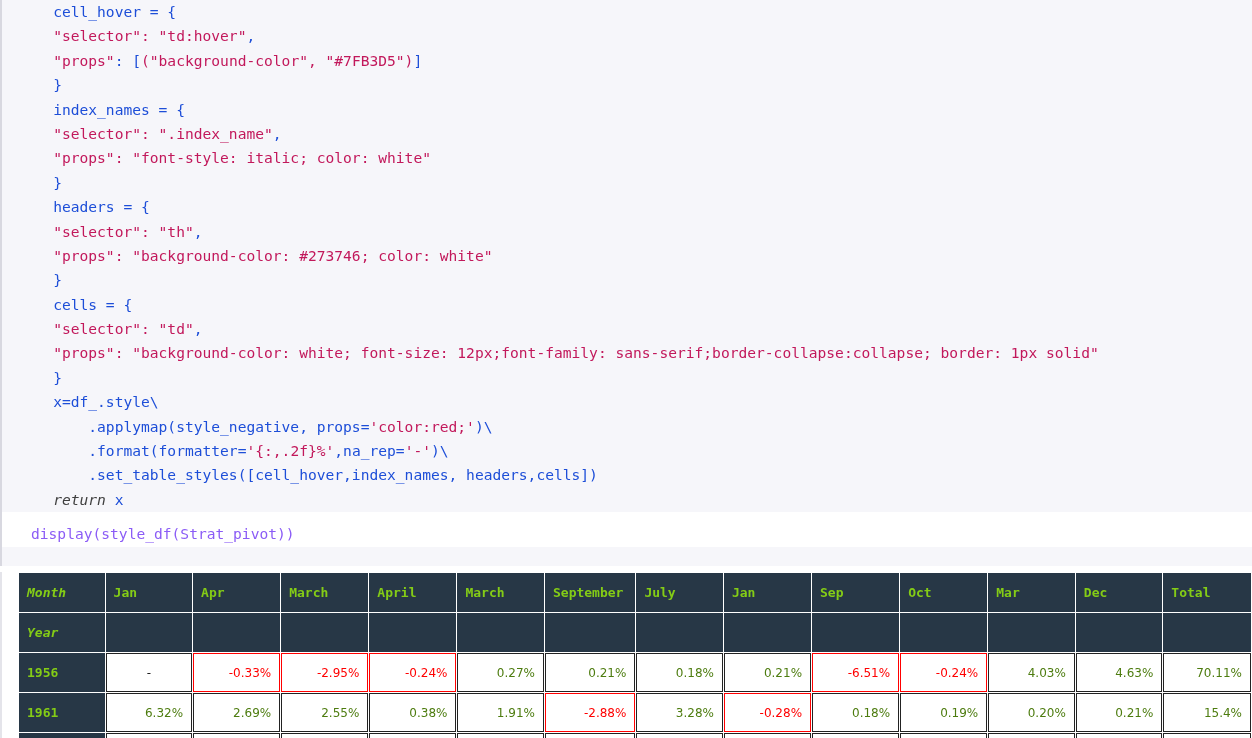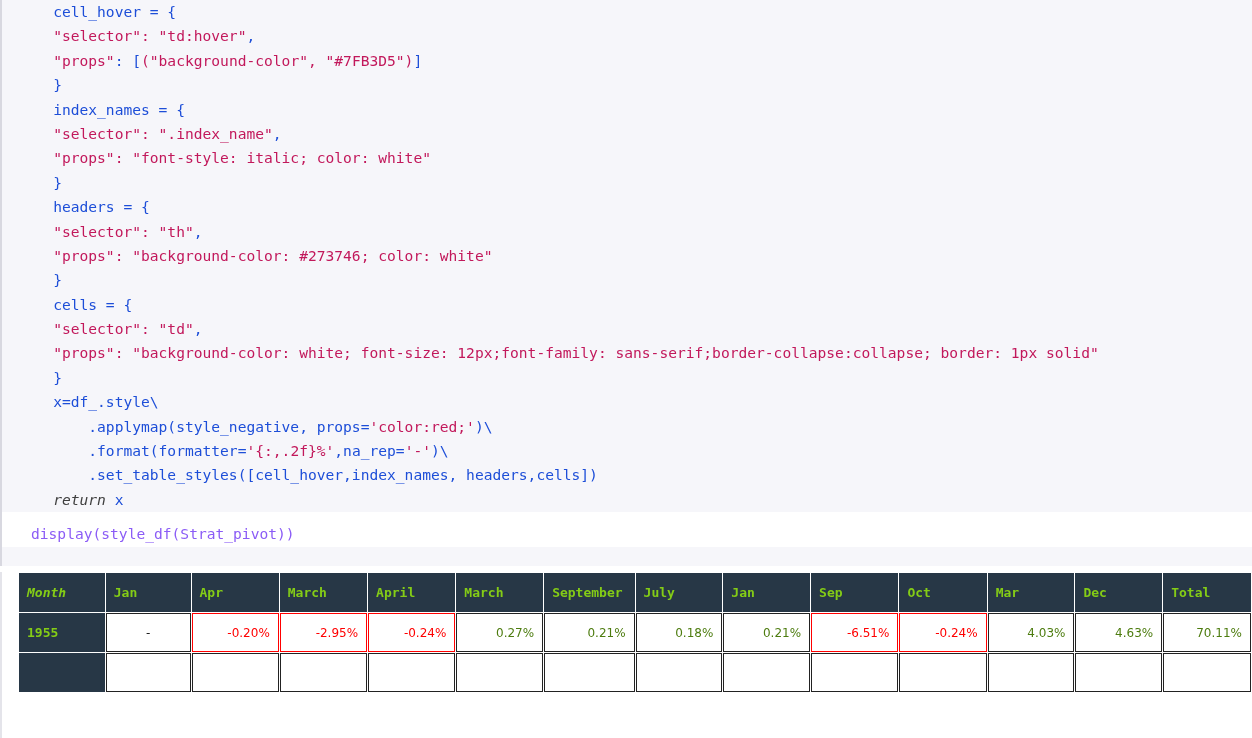--- a/index.html
+++ b/index.html
@@ -165,6 +165,22 @@
             <th>Dec</th>
             <th>Total</th>
           </tr>
+        <tr>
+          <th class="index_name">Year</th>
+        <th>&nbsp;</th>
+            <th>&nbsp;</th>
+            <th>&nbsp;</th>
+            <th>&nbsp;</th>
+            <th>&nbsp;</th>
+            <th>&nbsp;</th>
+            <th>&nbsp;</th>
+            <th>&nbsp;</th>
+            <th>&nbsp;</th>
+            <th>&nbsp;</th>
+            <th>&nbsp;</th>
+            <th>&nbsp;</th>
+            <th>&nbsp;</th>
+          </tr>
       </thead>
       <tbody id="tbody">
           <tr>

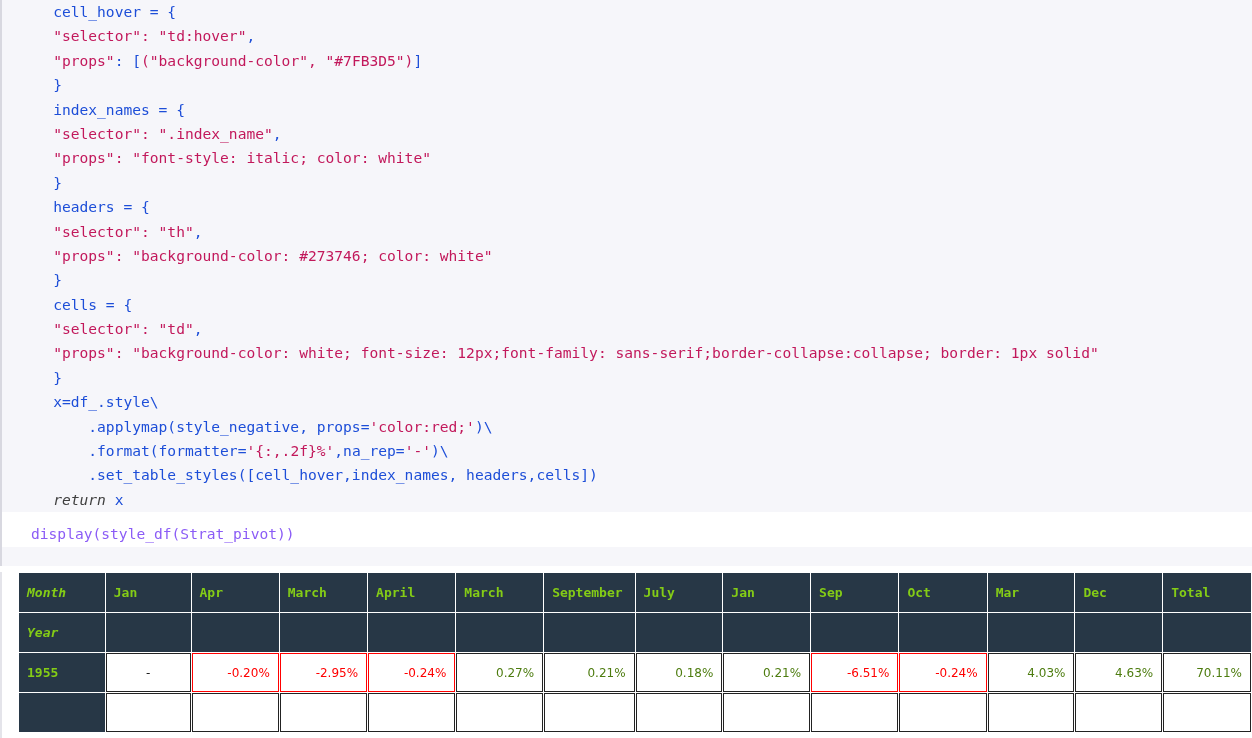--- a/index.html
+++ b/index.html
@@ -184,7 +184,7 @@
       </thead>
       <tbody id="tbody">
           <tr>
-            <th class="row-head">1955</th>
+            <th class="row-head">1956</th>
             <td class="na">-</td>
             <td class="neg">-0.20%</td>
             <td class="neg">-2.95%</td>

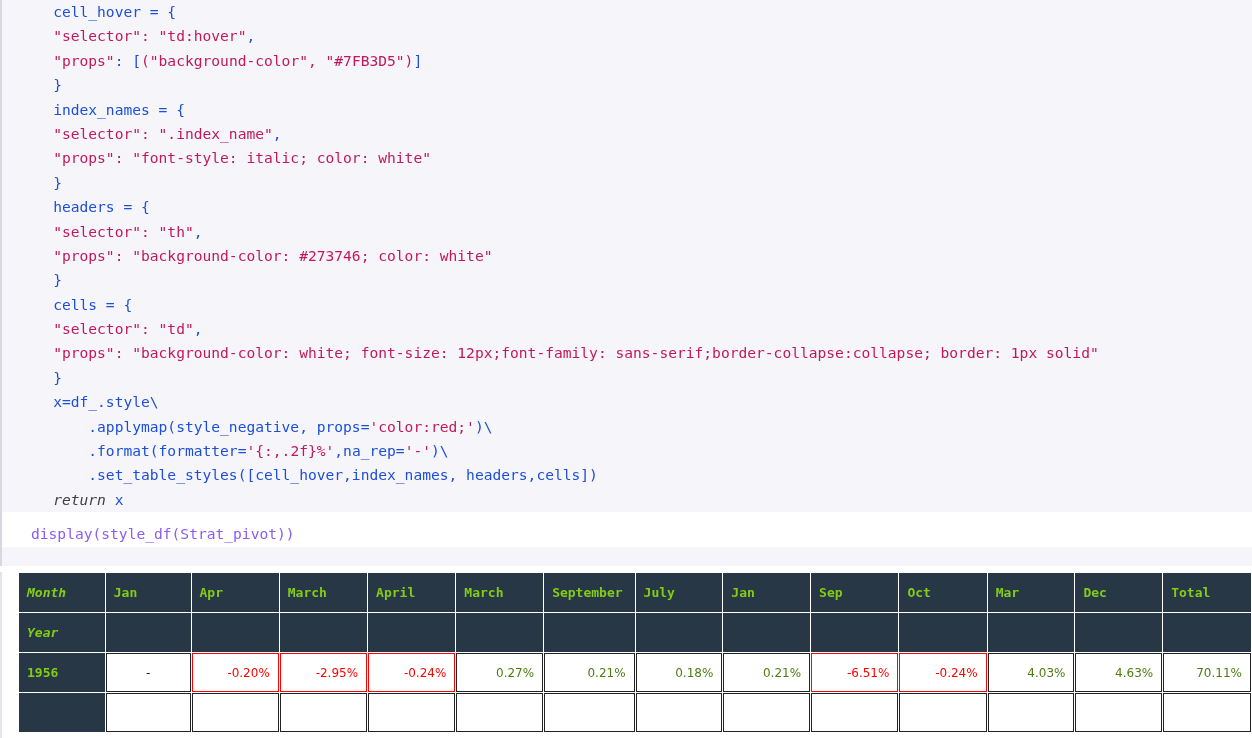--- a/index.html
+++ b/index.html
@@ -186,7 +186,7 @@
           <tr>
             <th class="row-head">1956</th>
             <td class="na">-</td>
-            <td class="neg">-0.20%</td>
+            <td class="neg">-0.33%</td>
             <td class="neg">-2.95%</td>
             <td class="neg">-0.24%</td>
             <td class="">0.27%</td>

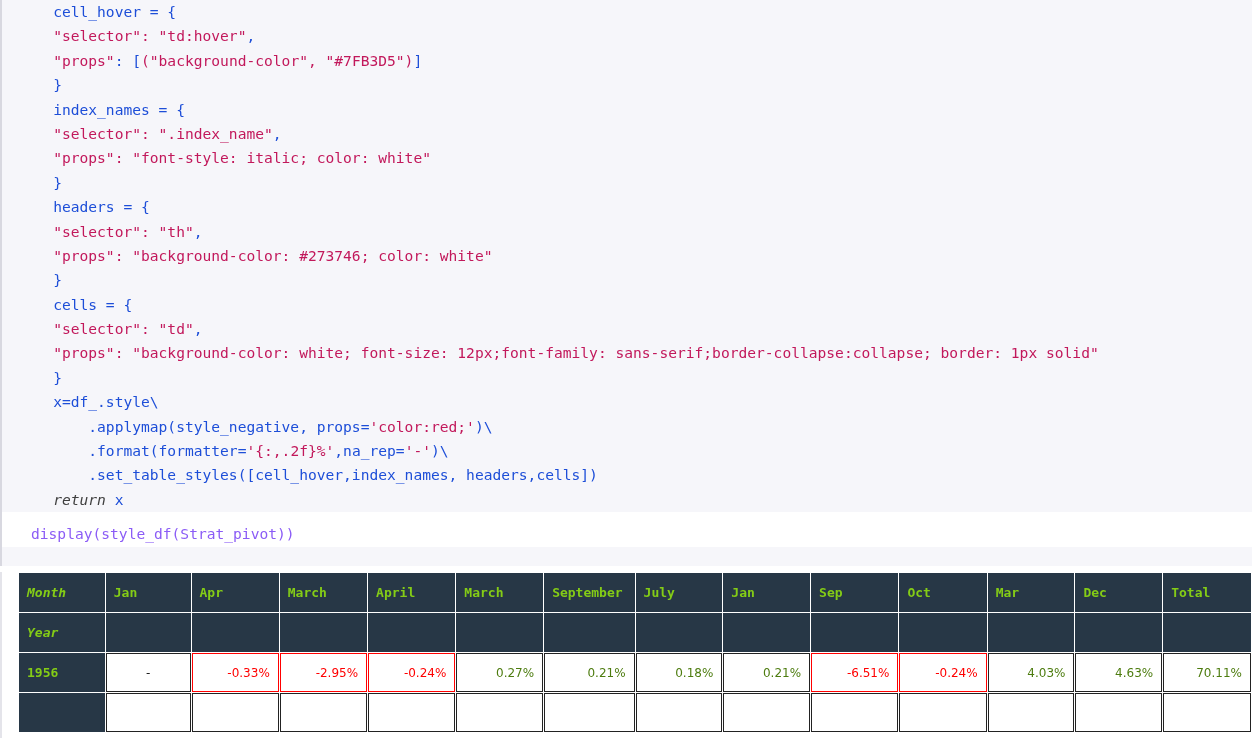--- a/index.html
+++ b/index.html
@@ -200,6 +200,22 @@
             <td class="">70.11%</td>
           </tr>
           <tr>
+            <th class="row-head">1961</th>
+            <td class="">6.32%</td>
+            <td class="">2.69%</td>
+            <td class="">2.55%</td>
+            <td class="">0.38%</td>
+            <td class="">1.91%</td>
+            <td class="neg">-2.88%</td>
+            <td class="">3.28%</td>
+            <td class="neg">-0.28%</td>
+            <td class="">0.18%</td>
+            <td class="">0.19%</td>
+            <td class="">0.20%</td>
+            <td class="">0.21%</td>
+            <td class="">15.4%</td>
+          </tr>
+          <tr>
             <th class="row-head">&nbsp;</th>
             <td>&nbsp;</td>
             <td>&nbsp;</td>

